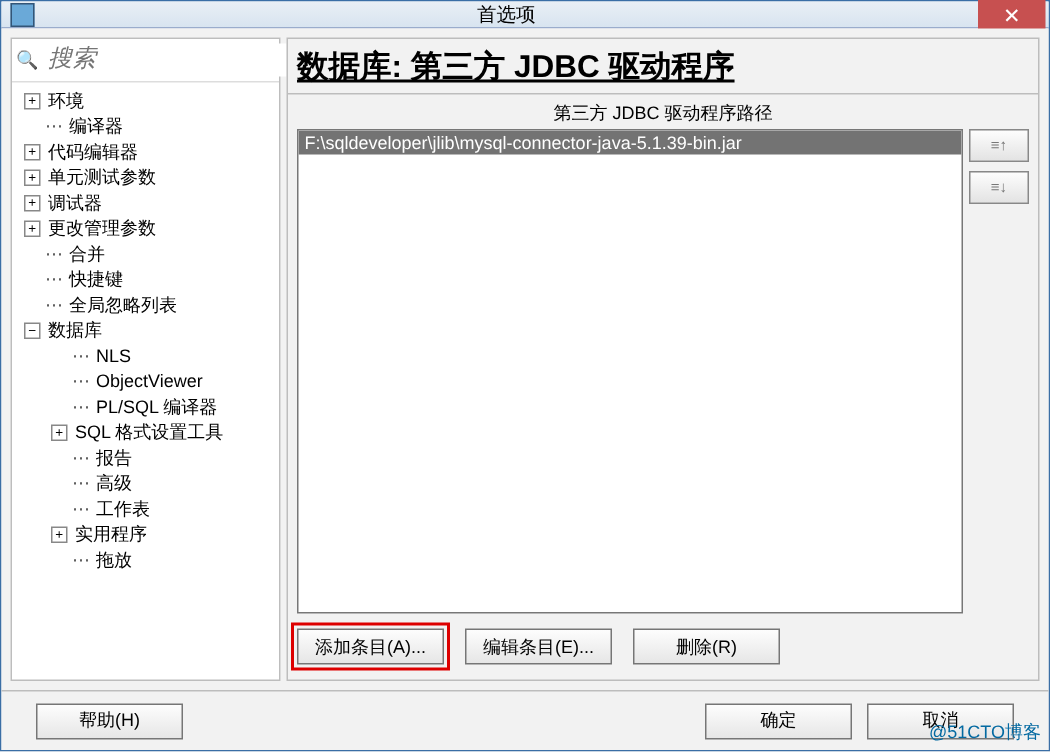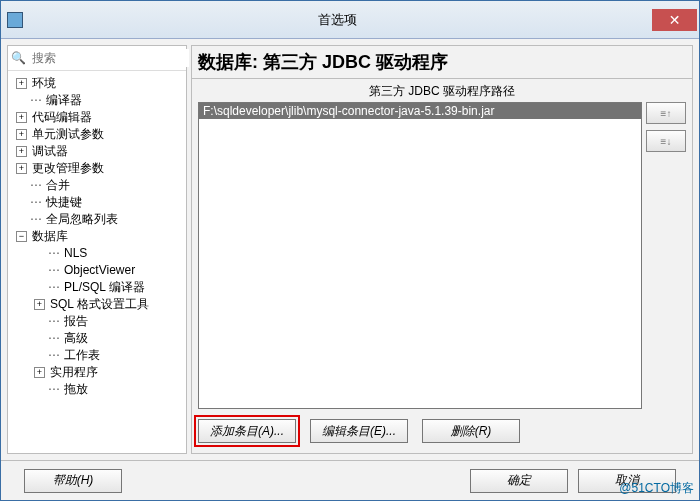--- a/index.html
+++ b/index.html
@@ -5,7 +5,7 @@
   * { box-sizing: border-box; font-family: "Microsoft YaHei", SimSun, Tahoma, sans-serif; font-size: 12px; }
   body { margin: 0; background: #fff; }
   .window { width: 700px; height: 501px; border: 1px solid #3a6ea5; display: flex; flex-direction: column; }
-  .titlebar { height: 38px; background: linear-gradient(#e9eff5,#d8e4f0); display: flex; align-items: center; border-bottom: 1px solid #9aaccc; }
+  .titlebar { height: 18px; background: linear-gradient(#e9eff5,#d8e4f0); display: flex; align-items: center; border-bottom: 1px solid #9aaccc; }
   .titlebar-icon { width: 16px; height: 16px; margin-left: 6px; background:#6aa9d8; border:1px solid #357; }
   .titlebar-title { flex:1; text-align:center; font-weight: normal; font-size:13px;}
   .close-btn { width: 45px; height: 22px; background:#c75050; color:#fff; display:flex; align-items:center; justify-content:center; margin-right:2px; font-size:14px; }

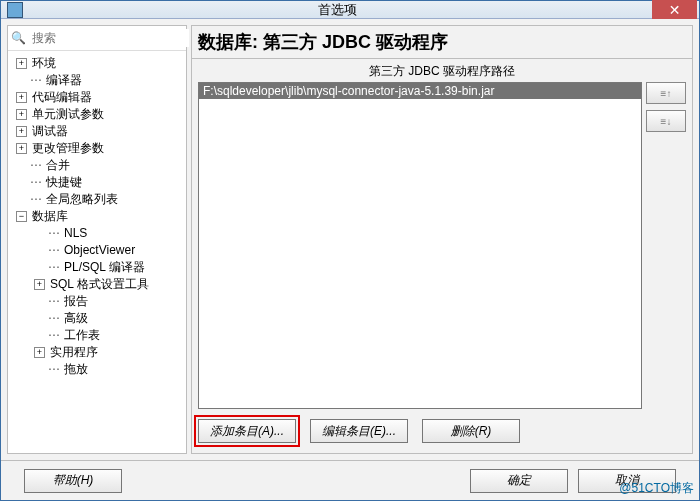--- a/index.html
+++ b/index.html
@@ -12,7 +12,7 @@
   .body { flex:1; display:flex; padding:6px; gap:4px; background:#f2f2f2; min-height:0;}
   .sidebar { width:180px; display:flex; flex-direction:column; border:1px solid #bdbdbd; background:#fff;}
   .searchbox { display:flex; align-items:center; gap:4px; padding:3px; border-bottom:1px solid #ddd;}
-  .searchbox input { flex:1; border:none; outline:none; font-size:12px; padding:2px;}
+  .searchbox input { flex:1; border:none; outline:none; font-size:16px; padding:2px;font-style:italic;}
   .tree { flex:1; overflow:auto; padding:4px 2px 4px 4px; white-space:nowrap;}
   .tree ul { list-style:none; margin:0; padding-left:16px;}
   .tree > ul { padding-left:2px;}

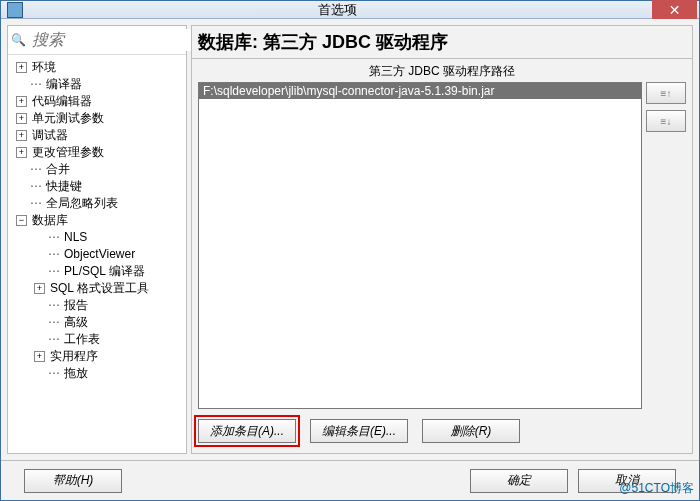--- a/index.html
+++ b/index.html
@@ -23,7 +23,7 @@
   .node-label { cursor:default; padding:0 2px; display:inline-block;}
   .tree li.selected > .node-label { background:#1e57a0; color:#fff; outline:2px solid #d00; outline-offset:1px;}
   .content { flex:1; display:flex; flex-direction:column; border:1px solid #bdbdbd; background:#f2f2f2; min-width:0;}
-  .content-header { font-size:18px; font-weight:bold; padding:4px 6px; border-bottom:1px solid #bdbdbd;}
+  .content-header { font-size:21px; font-weight:bold; padding:4px 6px; border-bottom:1px solid #bdbdbd;text-decoration:underline;}
   .sub-label { padding:4px 6px 2px;text-align:center;}
   .list-row { display:flex; gap:4px; padding:0 6px 6px 6px; flex:1; min-height:0;}
   .pathlist { flex:1; background:#fff; border:1px solid #777; overflow:auto; font-family:"SimSun","Courier New",monospace;}

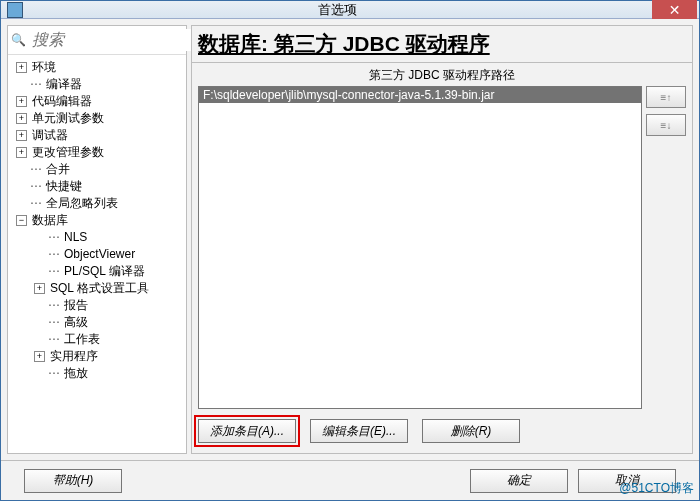--- a/index.html
+++ b/index.html
@@ -32,7 +32,7 @@
   .sidebtns { width:40px; display:flex; flex-direction:column; gap:6px;}
   .btn-small { height:22px; border:1px solid #888; background:linear-gradient(#fdfdfd,#e3e3e3); display:flex; align-items:center; justify-content:center; font-size:10px; color:#777;}
   .bottom-row { padding:4px 6px 10px 6px; display:flex; gap:14px;}
-  .btn { height:24px; padding:0 10px; border:1px solid #767676; background:linear-gradient(#fdfdfd,#e6e6e6); display:inline-flex; align-items:center; justify-content:center; min-width:98px; cursor:pointer;font-style:italic;}
+  .btn { height:24px; padding:0 10px; border:1px solid #767676; background:linear-gradient(#fdfdfd,#e6e6e6); display:inline-flex; align-items:center; justify-content:center; min-width:98px; cursor:pointer;}
   .btn.highlight { outline:2px solid #d00; outline-offset:2px;}
   .footer { height:40px; border-top:1px solid #bdbdbd; display:flex; align-items:center; padding:0 23px; gap:10px; background:#f2f2f2;}
   .footer .spacer { flex:1;}

